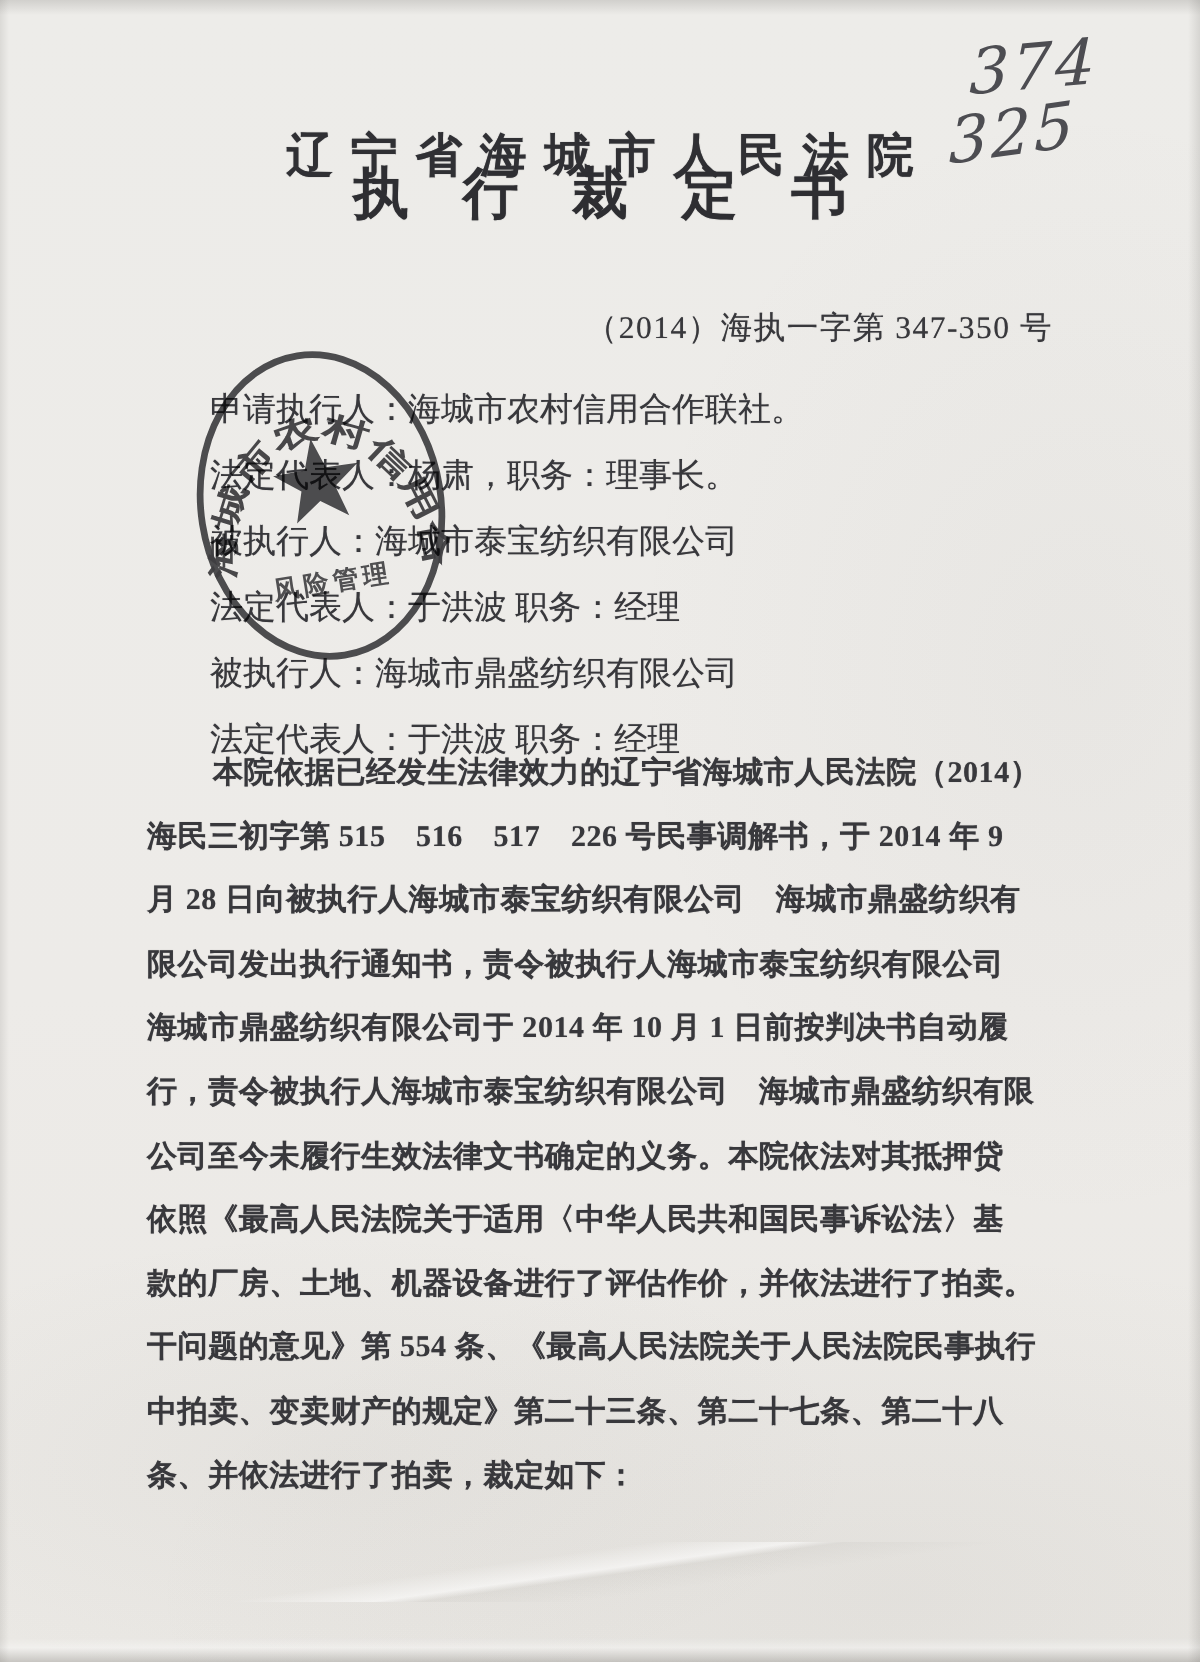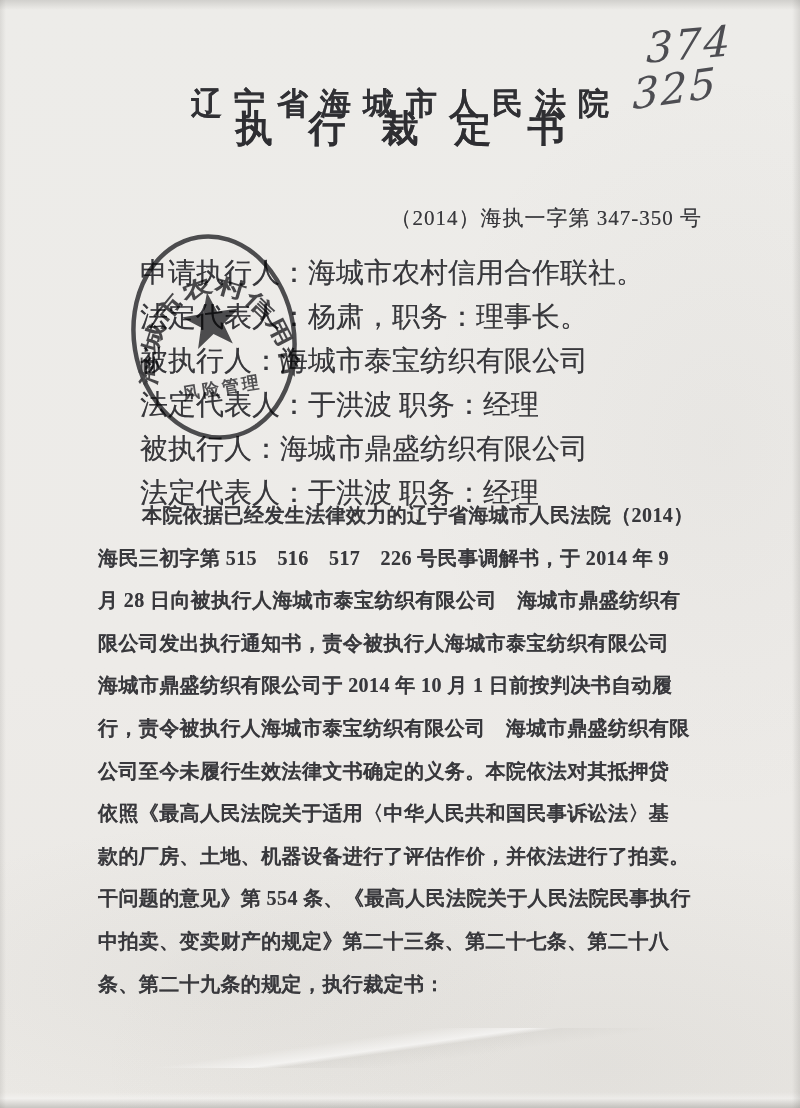--- a/index.html
+++ b/index.html
@@ -73,7 +73,7 @@
 
   .party-block {
     position: absolute; left: 100px; top: 251px; width: 615px;
-    font-size: 28px; line-height: 44px;
+    font-size: 22px; line-height: 44px;
     text-shadow: 0 0 0.5px rgba(56,56,60,0.55);
   }
   .party-line { padding-left: 40px; white-space: nowrap; }

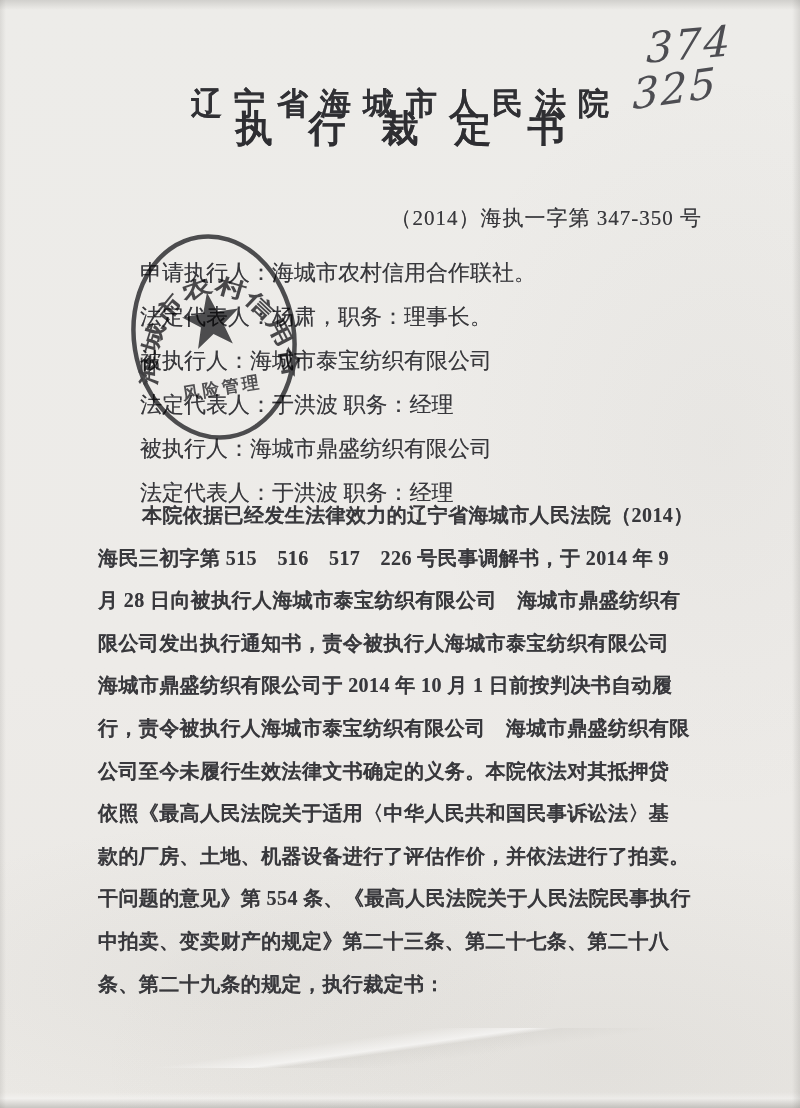--- a/index.html
+++ b/index.html
@@ -135,7 +135,7 @@
     <div class="body-line">款的厂房、土地、机器设备进行了评估作价，并依法进行了拍卖。</div>
     <div class="body-line">干问题的意见》第 554 条、《最高人民法院关于人民法院民事执行</div>
     <div class="body-line">中拍卖、变卖财产的规定》第二十三条、第二十七条、第二十八</div>
-    <div class="body-line">条、第二十九条的规定，执行裁定书：</div>
+    <div class="body-line">条、并依法进行了拍卖，裁定如下：</div>
   </div>
 
   <div class="seal">

